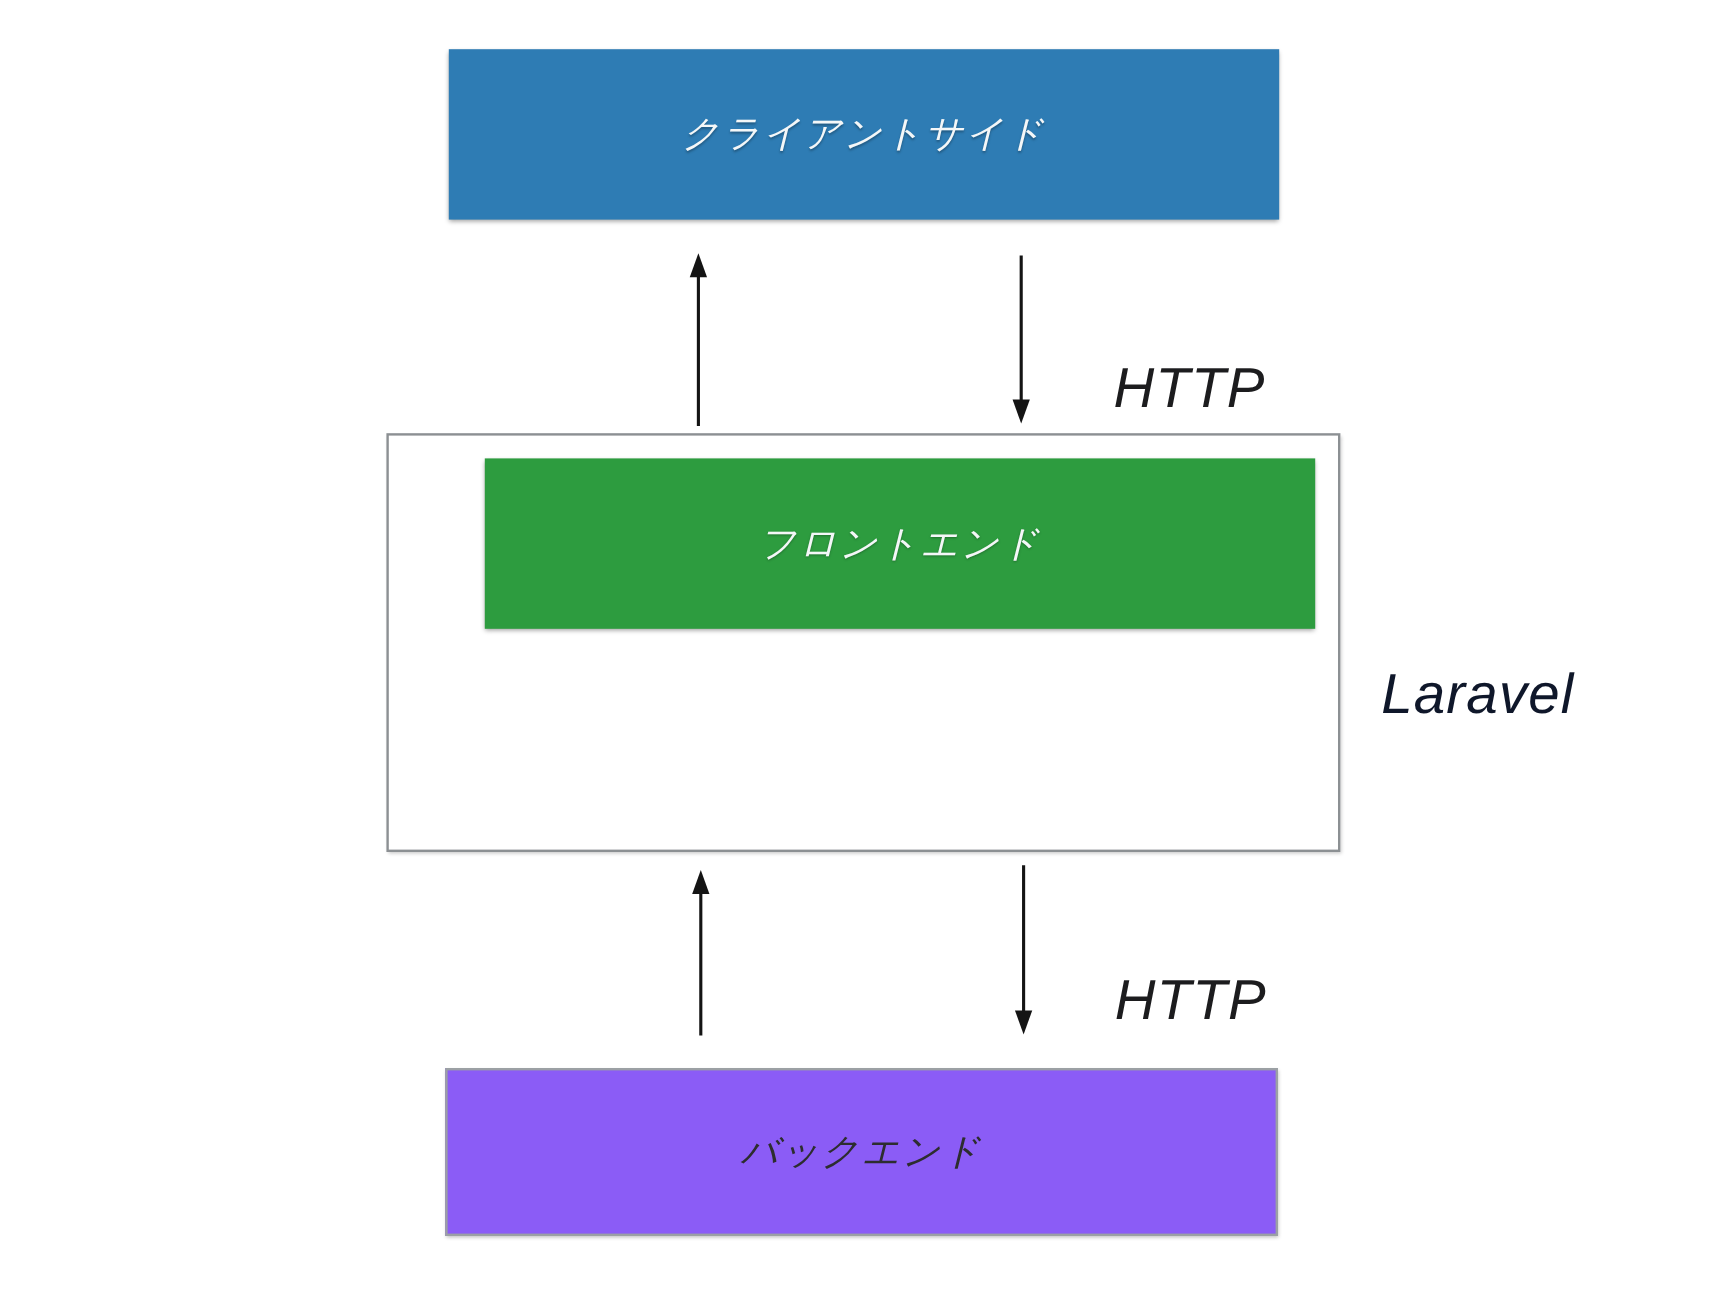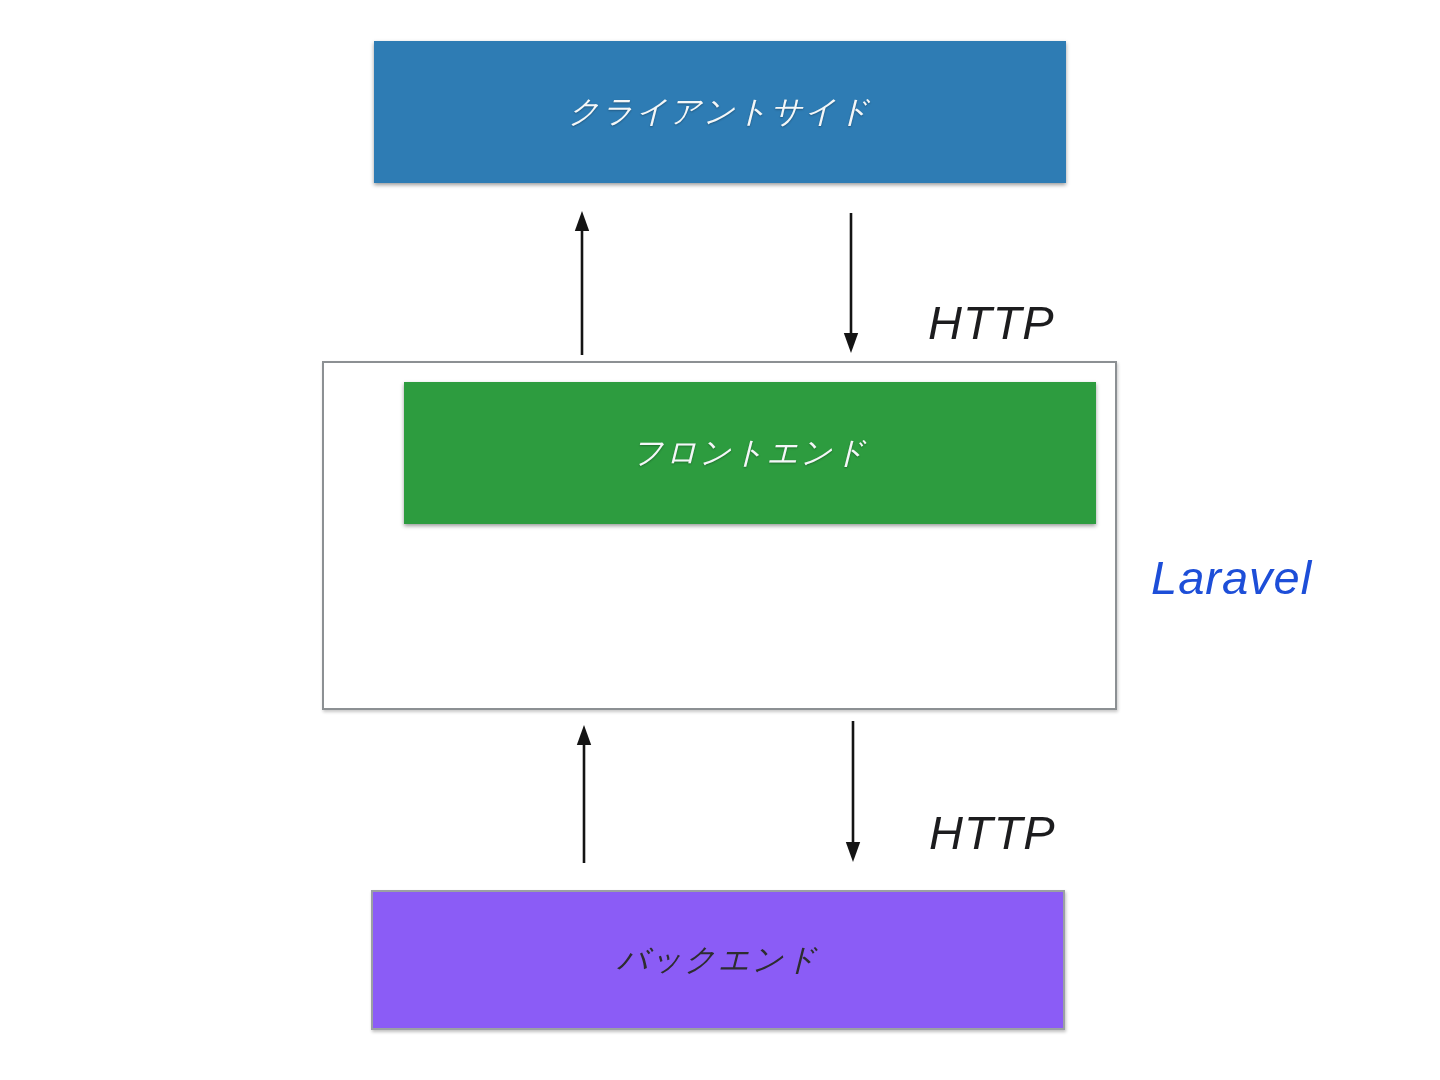--- a/index.html
+++ b/index.html
@@ -109,7 +109,7 @@
   </div>
 
 
-  <div class="big-label label-laravel" style="color: #1d4ed8;">Laravel</div>
+  <div class="big-label label-laravel" style="color: #0f172a;">Laravel</div>
 
   <svg class="arrow arrow-up-bottom" width="24" height="142" viewBox="0 0 24 142">
     <line x1="12" y1="140" x2="12" y2="18" stroke="#141414" stroke-width="2.6"></line>

